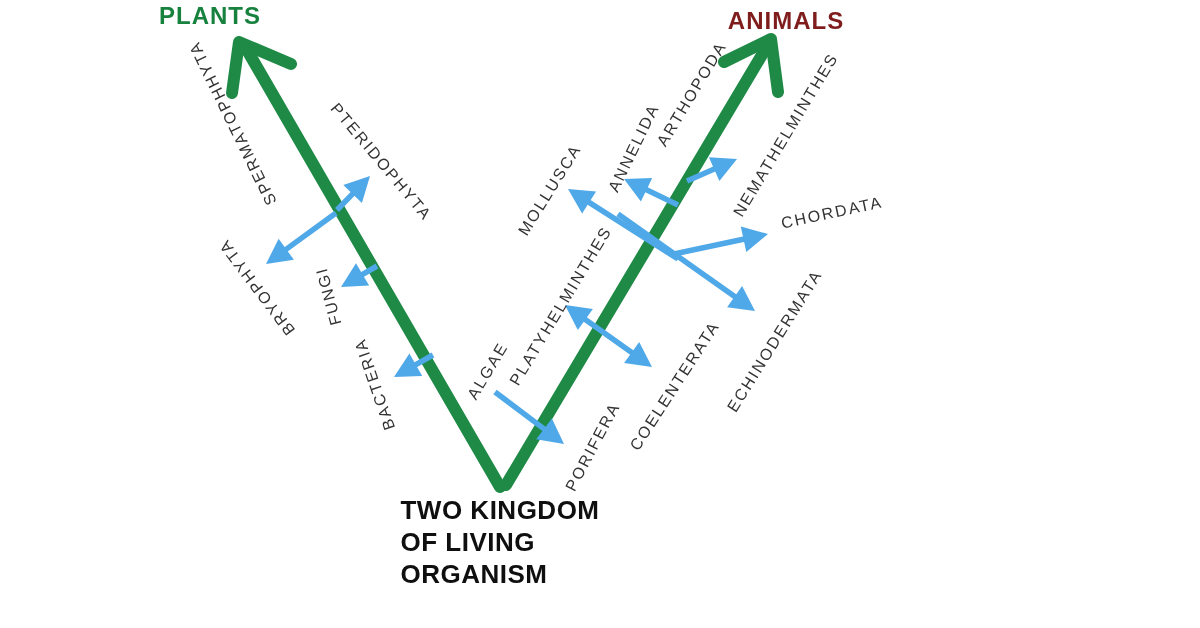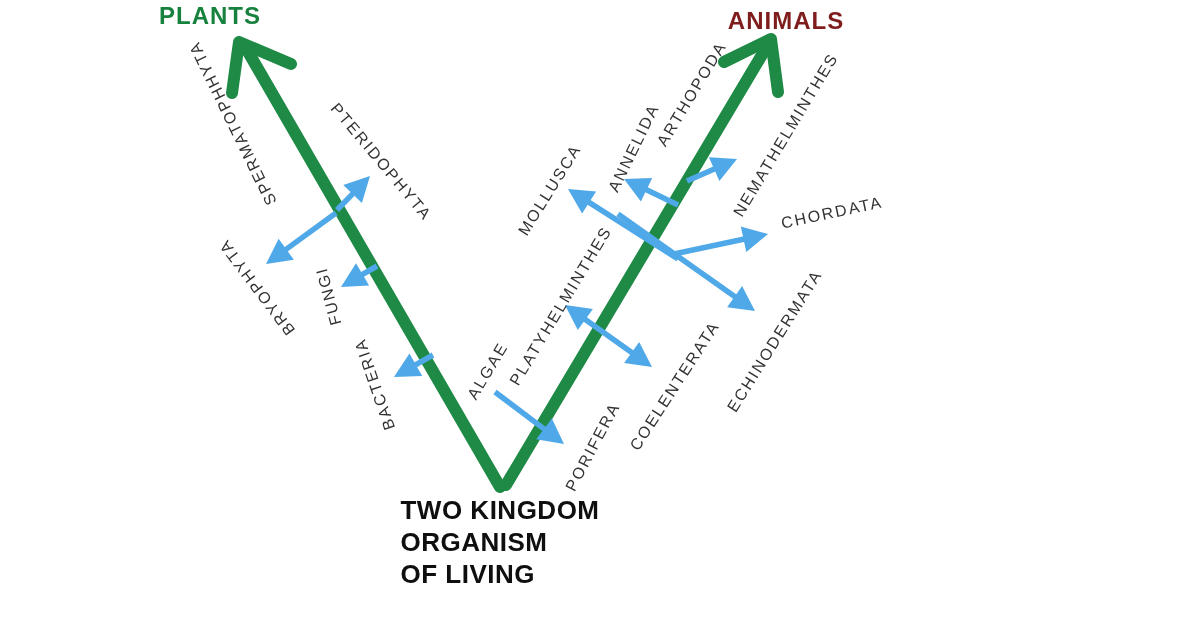--- a/index.html
+++ b/index.html
@@ -107,8 +107,8 @@
 
   <div class="main-title" style="color: rgb(15, 15, 15);">
     <div>TWO KINGDOM</div>
+    <div>OF LIVING</div>
     <div>ORGANISM</div>
-    <div>OF LIVING</div>
   </div>
 </div>
 

